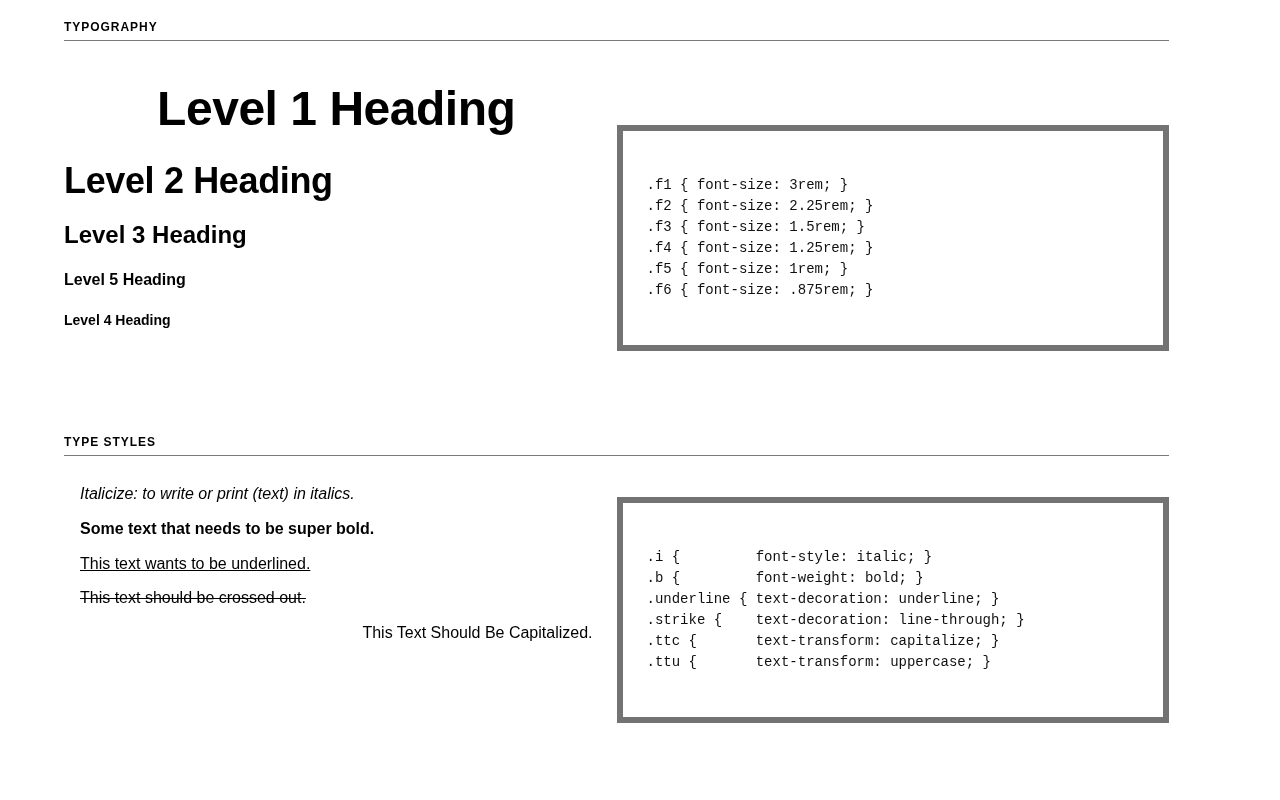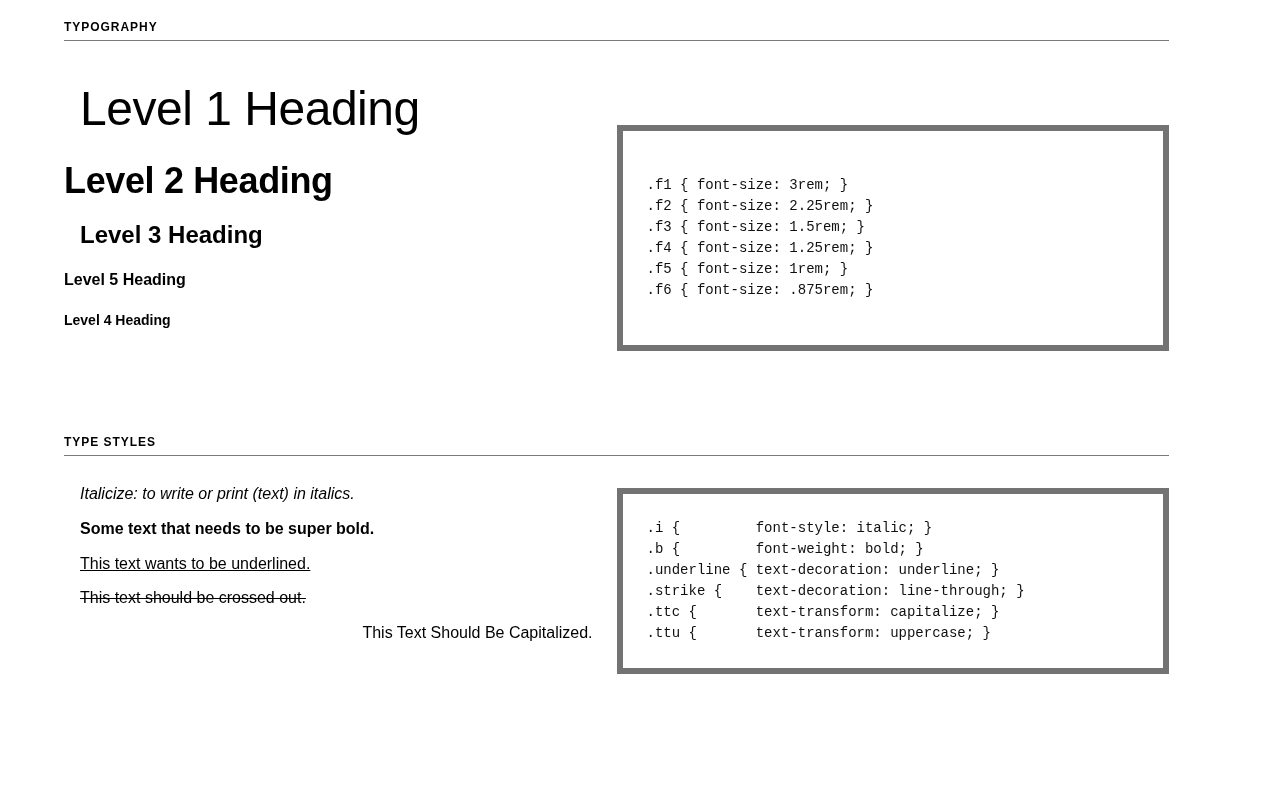--- a/index.html
+++ b/index.html
@@ -39,7 +39,7 @@
   .right-col {
     flex: 0 0 50%;
   }
-  .f1 { font-size: 3rem; font-weight: 400; margin: 18px 0 24px 16px; line-height: 1.1; letter-spacing: -0.01em;}
+  .f1 { font-size: 3rem; font-weight: 700; margin: 18px 0 24px 16px; line-height: 1.1; letter-spacing: -0.01em; text-align: center;}
   .f2 { font-size: 2.25rem; font-weight: 800; margin: 0 0 20px 0; line-height: 1.15; letter-spacing: -0.01em;}
   .f3 { font-size: 1.5rem; font-weight: 700; margin: 0 0 20px 16px; line-height: 1.2;}
   .f4 { font-size: 1.25rem; font-weight: 700; margin: 0 0 20px 0; line-height: 1.25;}

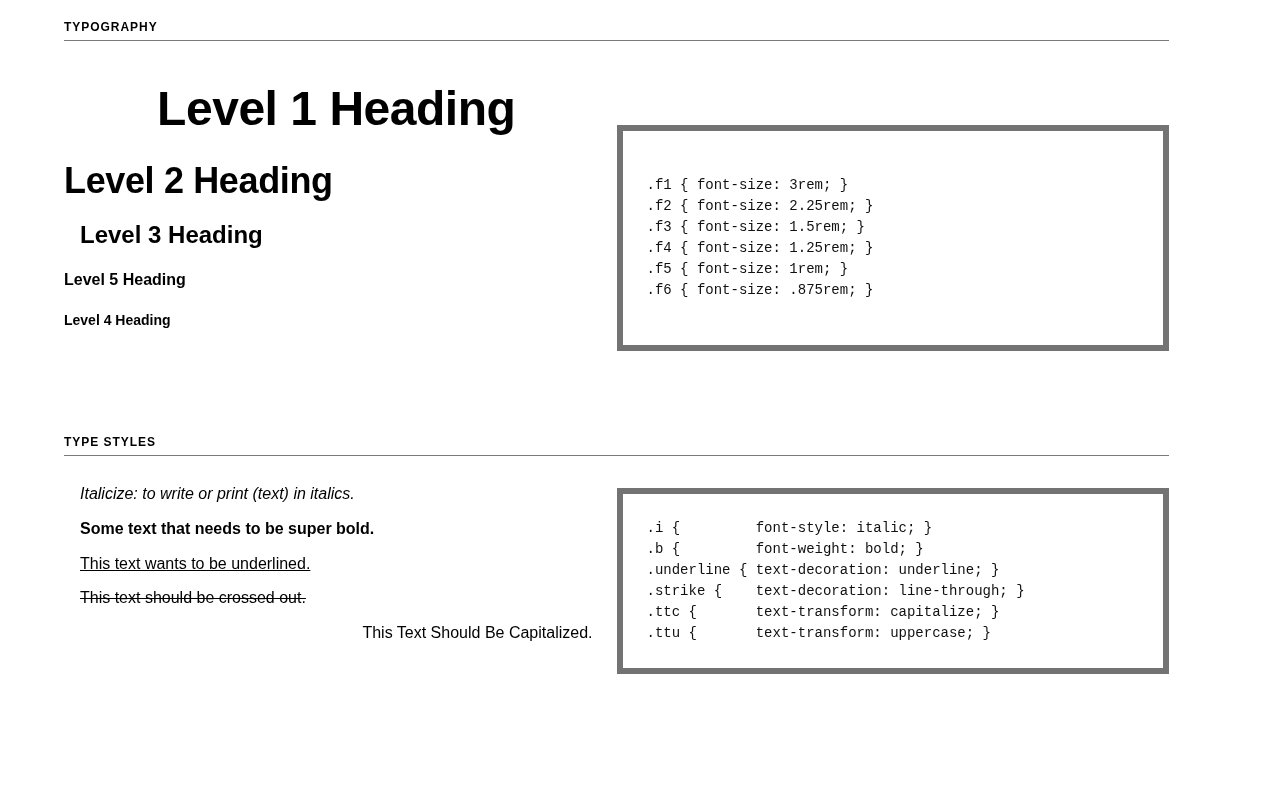--- a/index.html
+++ b/index.html
@@ -41,7 +41,7 @@
   }
   .f1 { font-size: 3rem; font-weight: 700; margin: 18px 0 24px 16px; line-height: 1.1; letter-spacing: -0.01em; text-align: center;}
   .f2 { font-size: 2.25rem; font-weight: 800; margin: 0 0 20px 0; line-height: 1.15; letter-spacing: -0.01em;}
-  .f3 { font-size: 1.5rem; font-weight: 700; margin: 0 0 20px 16px; line-height: 1.2;}
+  .f3 { font-size: 1.5rem; font-weight: 700; margin: 0 0 20px 0; line-height: 1.2;}
   .f4 { font-size: 1.25rem; font-weight: 700; margin: 0 0 20px 0; line-height: 1.25;}
   .f5 { font-size: 1rem; font-weight: 700; margin: 0 0 20px 0; line-height: 1.3;}
   .f6 { font-size: .875rem; font-weight: 700; margin: 0 0 20px 0; line-height: 1.35;}

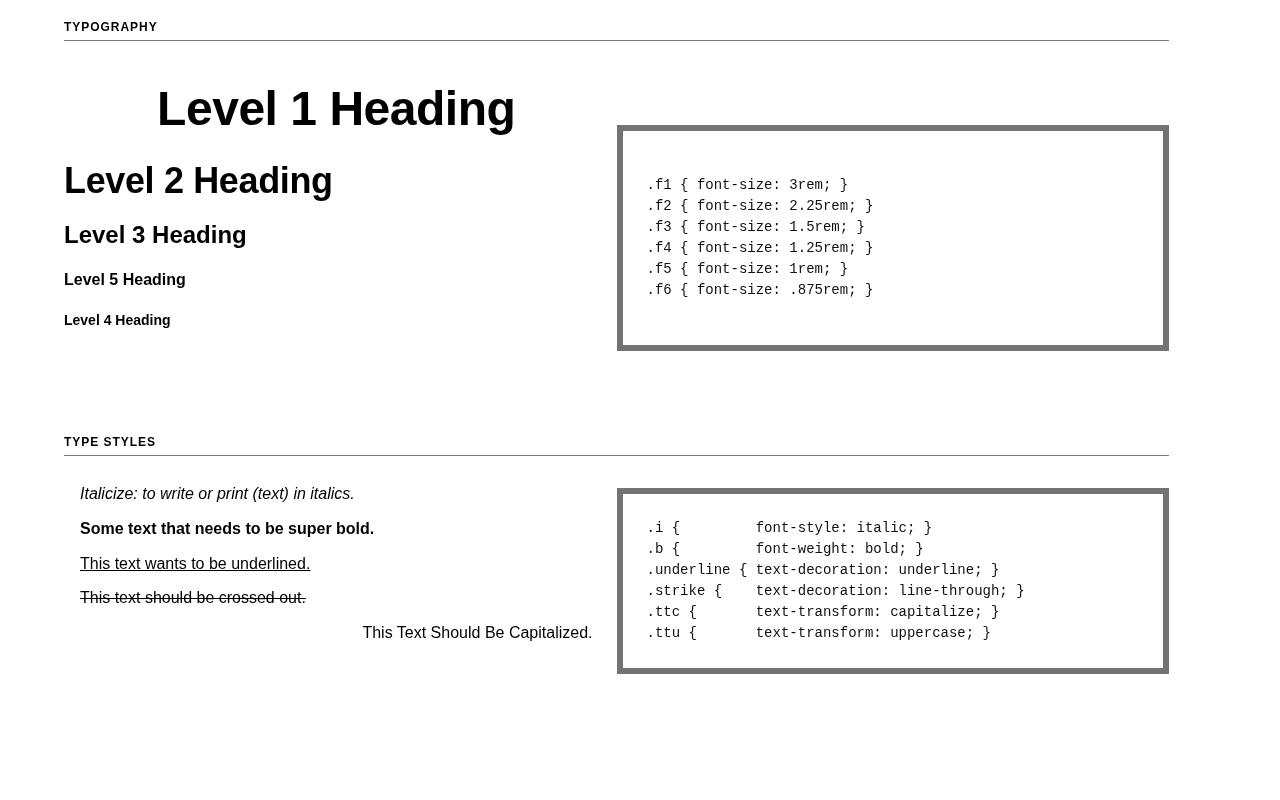--- a/index.html
+++ b/index.html
@@ -56,8 +56,8 @@
     margin-top: 60px;
   }
   .code-block.styles-block {
-    margin-top: 4px;
-    padding: 24px 24px;
+    margin-top: 13px;
+    padding: 44px 24px;
   }
   .spacer-lg { height: 70px; }
   .styles-list p {

